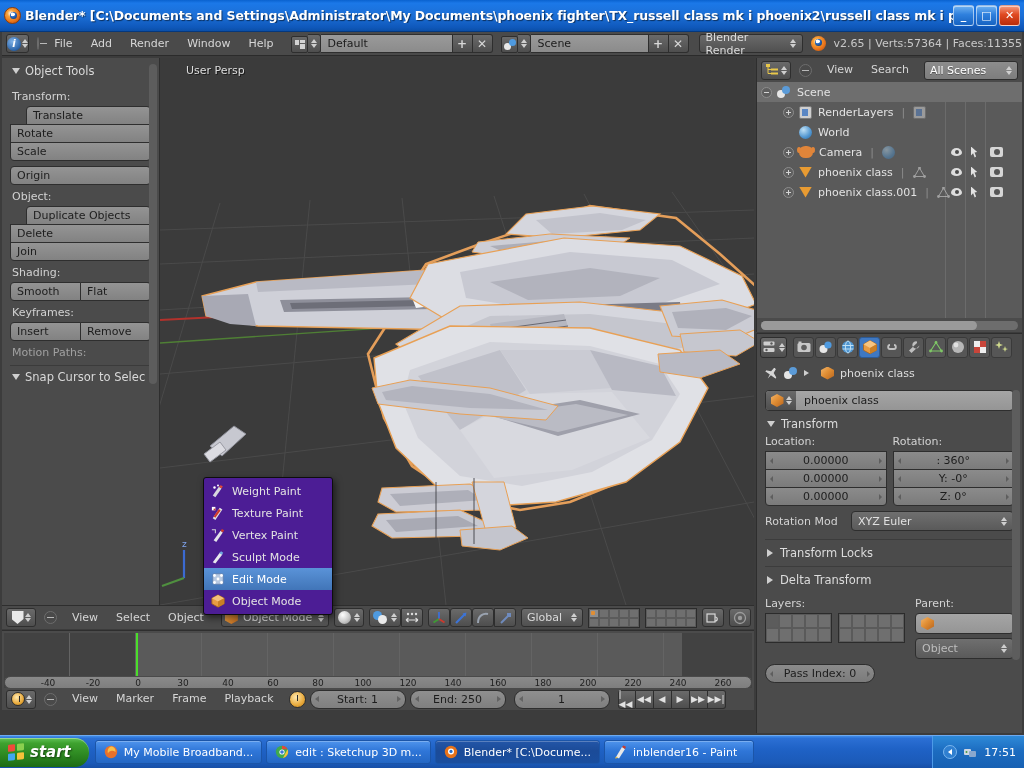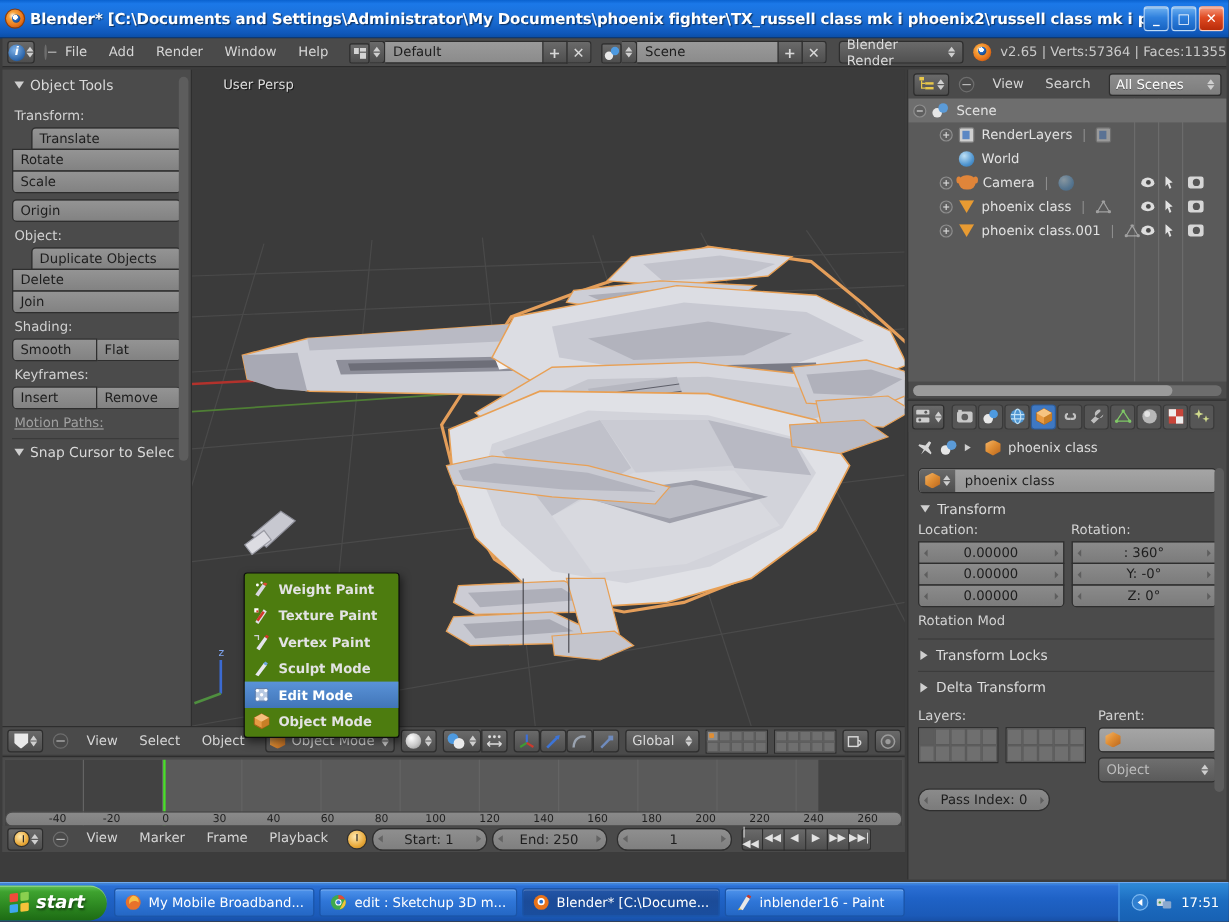--- a/index.html
+++ b/index.html
@@ -160,7 +160,7 @@
   .ts-row .ts-btn { flex:1; }
   .ts-row .ts-btn:first-child { border-radius: 4px 0 0 4px; }
   .ts-row .ts-btn:last-child { border-radius: 0 4px 4px 0; border-left:none; }
-  .ts-fade { color:#bdbdbd; font-size:11px; margin-top:6px; margin-left:2px; opacity:.75;text-decoration:underline; }
+  .ts-fade { color:#bdbdbd; font-size:11px; margin-top:6px; margin-left:2px; opacity:.75; }
   .ts-scroll {
     position:absolute; right:2px; top:6px; width:8px; height:320px;
     background:#5d5d5d; border-radius:4px;

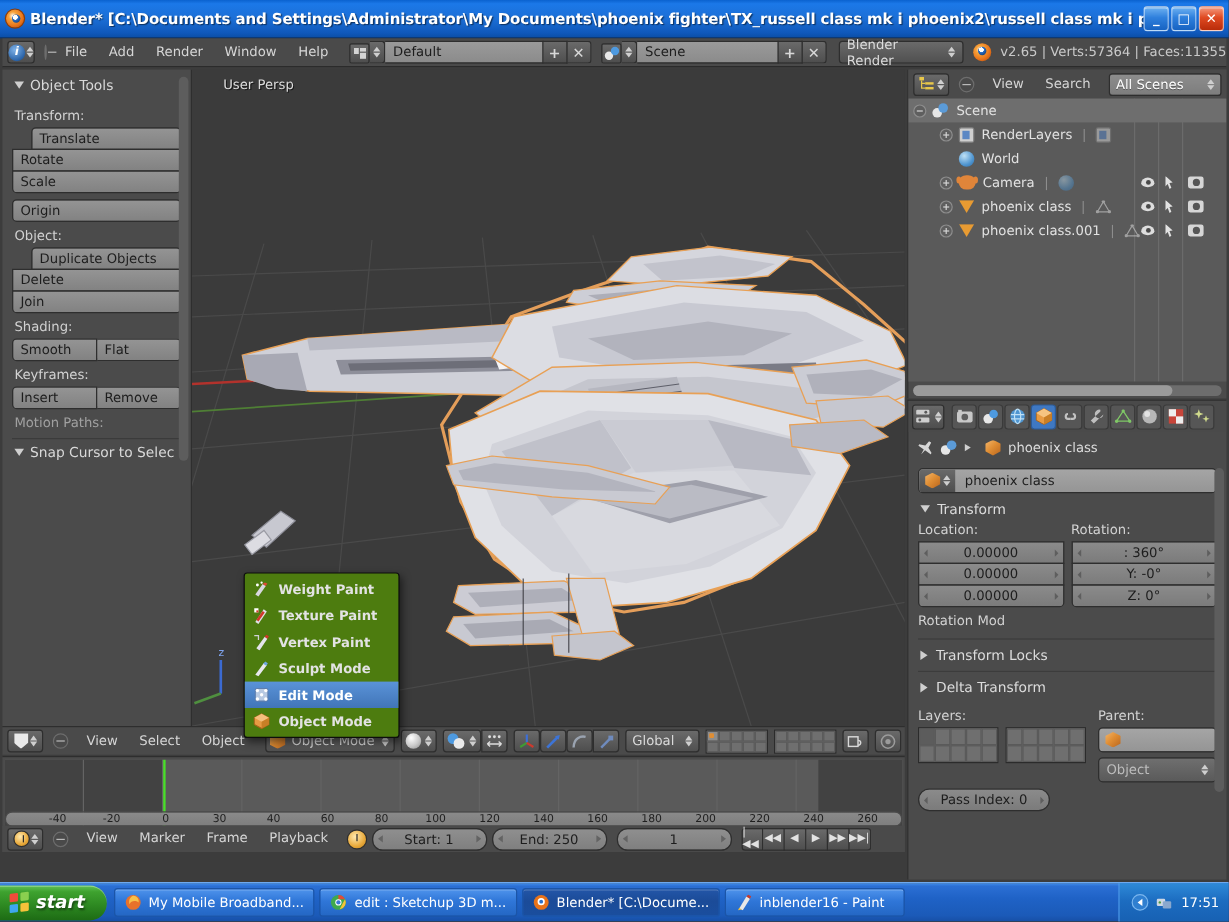--- a/index.html
+++ b/index.html
@@ -362,8 +362,8 @@
   
   .popup {
     position:absolute; left:203px; top:477px; width:130px;
-    background:#4d7c0f; border:1px solid #0d0d0d; border-radius:3px;
-    box-shadow: 2px 3px 7px rgba(0,0,0,.55); z-index: 40; padding:2px 0;font-weight:bold;
+    background:#4c1d95; border:1px solid #0d0d0d; border-radius:3px;
+    box-shadow: 2px 3px 7px rgba(0,0,0,.55); z-index: 40; padding:2px 0;
   }
   .popup-item {
     height:22px; display:flex; align-items:center; gap:7px; padding-left:7px;

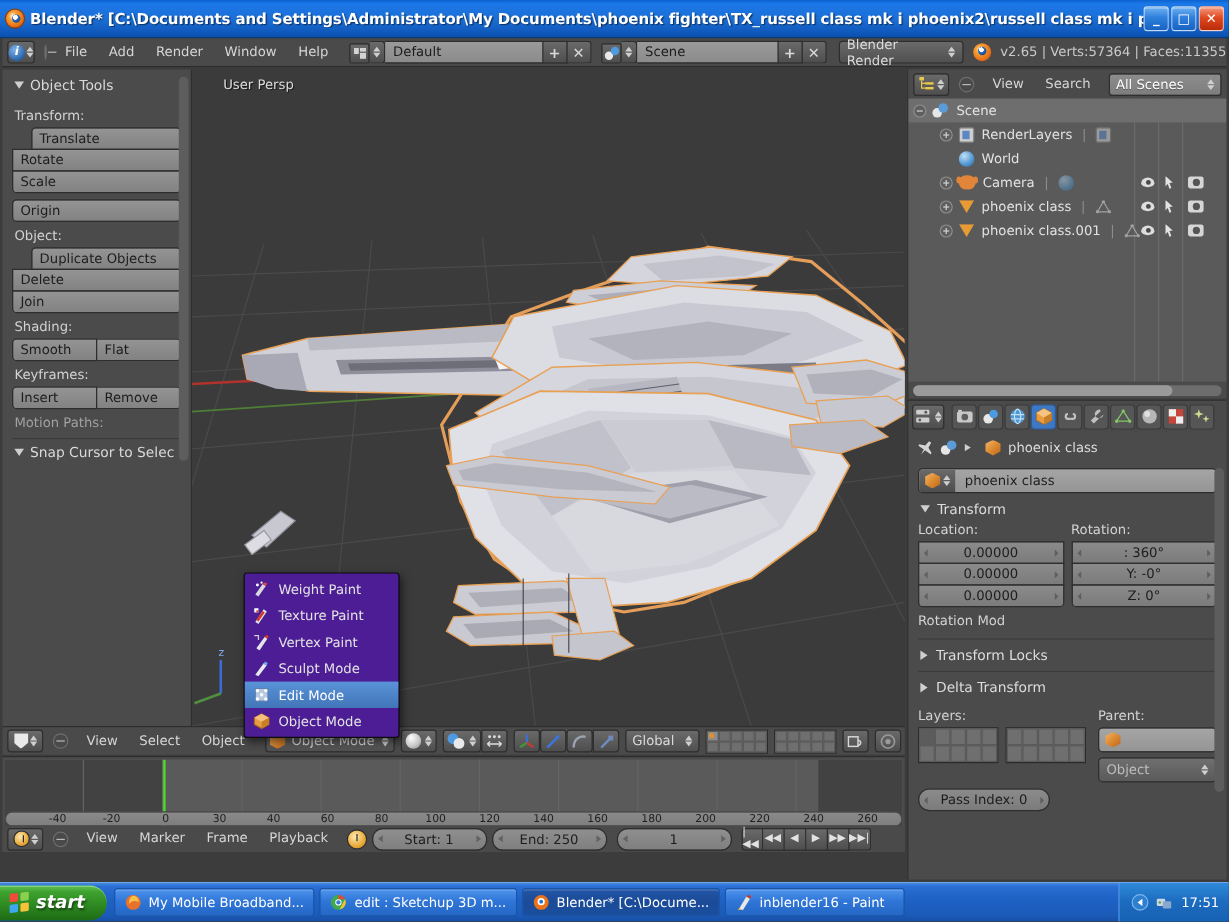--- a/index.html
+++ b/index.html
@@ -1144,6 +1144,13 @@
       </div>
       <div class="pr-rowlabel">
         <span class="lbl">Rotation Mod</span>
+        <span class="dropdown">
+          <span>XYZ Euler</span>
+          <span class="updown">
+              <i class="u"></i>
+              <i class="d"></i>
+            </span>
+        </span>
       </div>
     </div>
 

